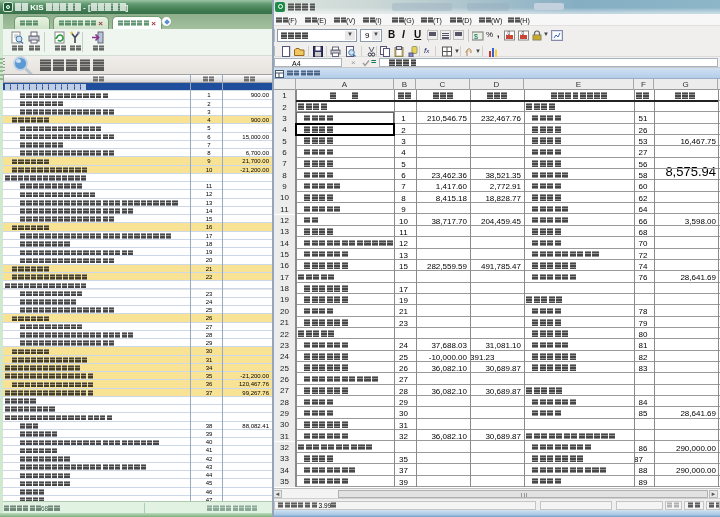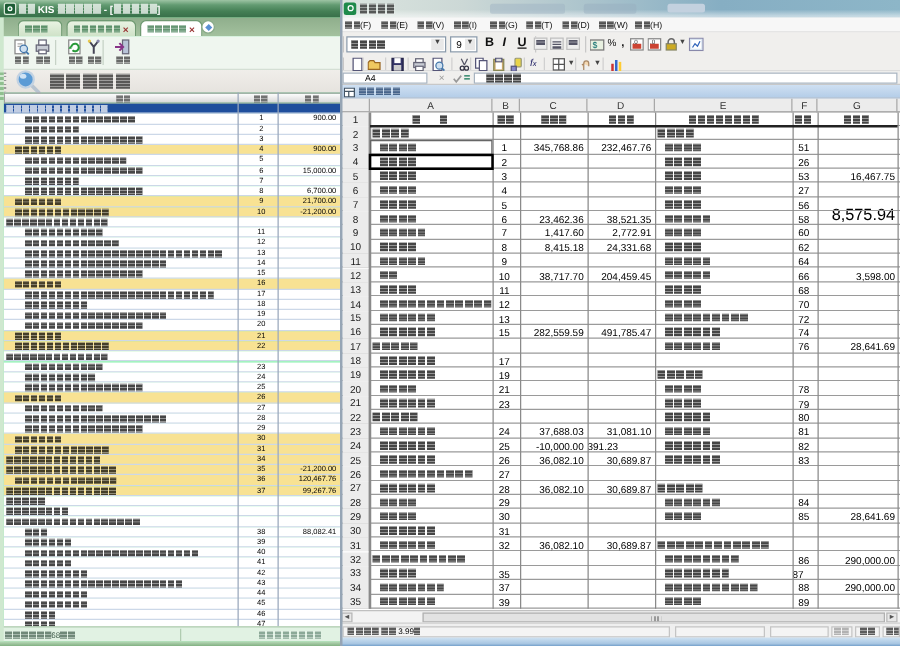--- a/index.html
+++ b/index.html
@@ -10,7 +10,7 @@
 </style></head><body>
 <div id="root">
 
-<div class="abs" style="left:0;top:0;width:274px;height:517px;background:#86efac;overflow:hidden">
+<div class="abs" style="left:0;top:0;width:274px;height:517px;background:#e5e5e5;overflow:hidden">
 <div class="abs" style="left:0;top:0;width:274px;height:14px;background:linear-gradient(180deg,#9dc4a4 0%,#639b72 28%,#447f55 65%,#386f49 100%)">
 <div class="abs" style="left:3px;top:2px;width:10px;height:10px;background:#1d5c35;border-radius:2px;border:1px solid #d8e8d8">
           <div class="abs" style="left:2px;top:2px;width:4px;height:4px;border:1px solid #fff;border-radius:50%;background:#2e8b4e"></div>

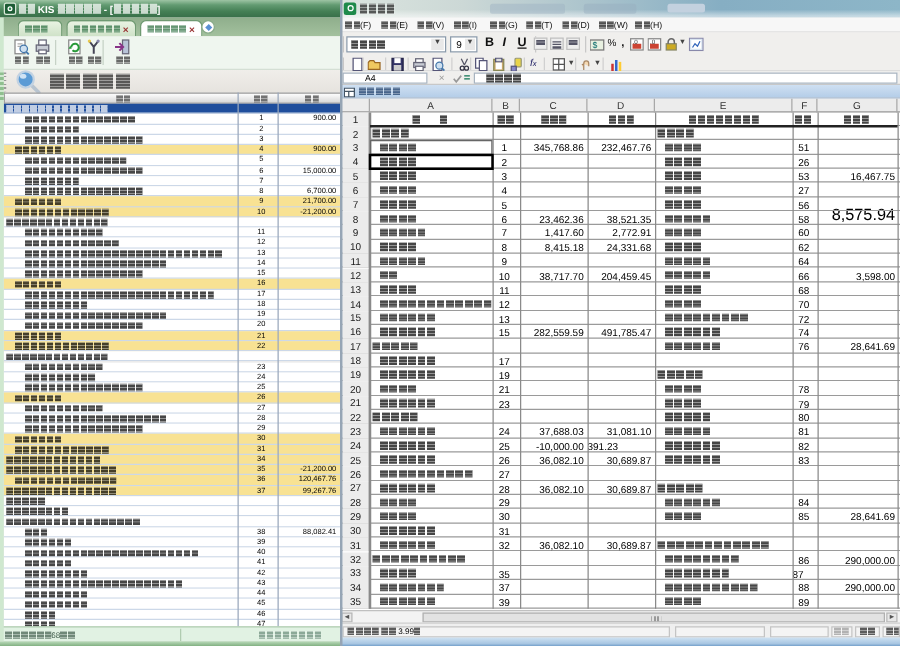--- a/index.html
+++ b/index.html
@@ -497,7 +497,7 @@
           <span class="abs" style="left:2px;top:0;width:22px;height:11.35px;background:#ececec;border-right:1px solid #a0a0a0;text-align:center;font-size:8px;color:#222;padding-top:1.5px">3</span>
           <span class="abs zw" style="left:32px;top:0;height:11.35px;color:#000"><span class="z" style="width:29px;height:6.5px;background:repeating-linear-gradient(180deg,rgba(255,255,255,.42) 0 .7px,rgba(255,255,255,0) .7px 2.4px),repeating-linear-gradient(90deg,currentColor 0 6.19px,transparent 6.19px 7.55px);"></span></span>
           <span class="abs" style="left:122px;width:19px;text-align:center;top:2px;font-size:8px;color:#000">1</span>
-          <span class="abs" style="left:144px;width:51px;text-align:right;top:2px;font-size:8px;color:#000">345,768.86</span>
+          <span class="abs" style="left:144px;width:51px;text-align:right;top:2px;font-size:8px;color:#000">210,546.75</span>
           <span class="abs" style="left:198px;width:51px;text-align:right;top:2px;font-size:8px;color:#000">232,467.76</span>
           <span class="abs zw" style="left:260px;top:0;height:11.35px;color:#000"><span class="z" style="width:29px;height:6.5px;background:repeating-linear-gradient(180deg,rgba(255,255,255,.42) 0 .7px,rgba(255,255,255,0) .7px 2.4px),repeating-linear-gradient(90deg,currentColor 0 6.19px,transparent 6.19px 7.55px);"></span></span>
           <span class="abs" style="left:362px;width:18px;text-align:center;top:2px;font-size:8px;color:#000">51</span>

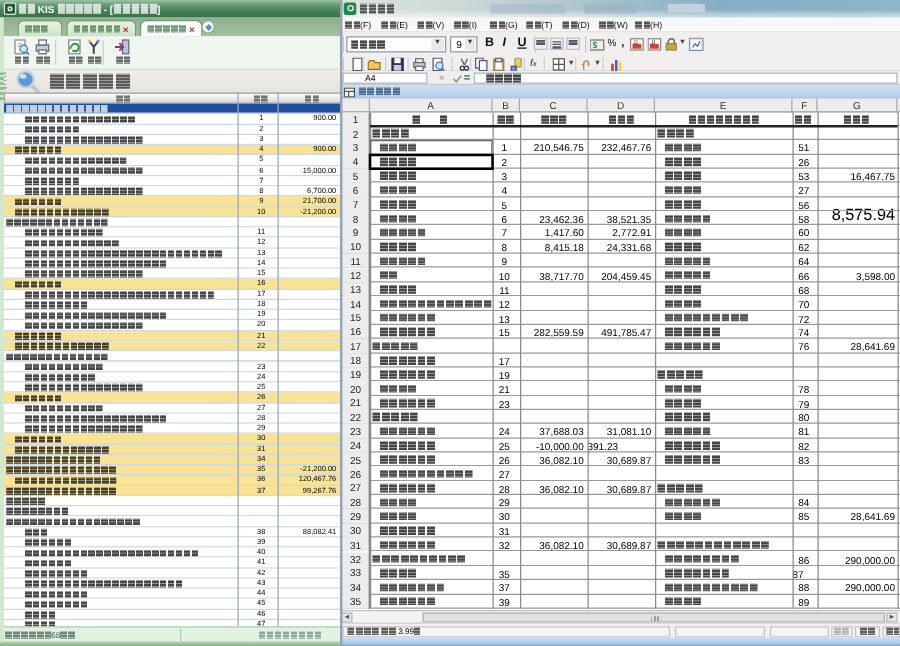--- a/index.html
+++ b/index.html
@@ -555,7 +555,7 @@
           <span class="abs zw" style="left:32px;top:0;height:11.35px;color:#000"><span class="z" style="width:29px;height:6.5px;background:repeating-linear-gradient(180deg,rgba(255,255,255,.42) 0 .7px,rgba(255,255,255,0) .7px 2.4px),repeating-linear-gradient(90deg,currentColor 0 6.19px,transparent 6.19px 7.55px);"></span></span>
           <span class="abs" style="left:122px;width:19px;text-align:center;top:2px;font-size:8px;color:#000">8</span>
           <span class="abs" style="left:144px;width:51px;text-align:right;top:2px;font-size:8px;color:#000">8,415.18</span>
-          <span class="abs" style="left:198px;width:51px;text-align:right;top:2px;font-size:8px;color:#000">24,331.68</span>
+          <span class="abs" style="left:198px;width:51px;text-align:right;top:2px;font-size:8px;color:#000">18,828.77</span>
           <span class="abs zw" style="left:260px;top:0;height:11.35px;color:#000"><span class="z" style="width:29px;height:6.5px;background:repeating-linear-gradient(180deg,rgba(255,255,255,.42) 0 .7px,rgba(255,255,255,0) .7px 2.4px),repeating-linear-gradient(90deg,currentColor 0 6.19px,transparent 6.19px 7.55px);"></span></span>
           <span class="abs" style="left:362px;width:18px;text-align:center;top:2px;font-size:8px;color:#000">62</span>
         </div>

